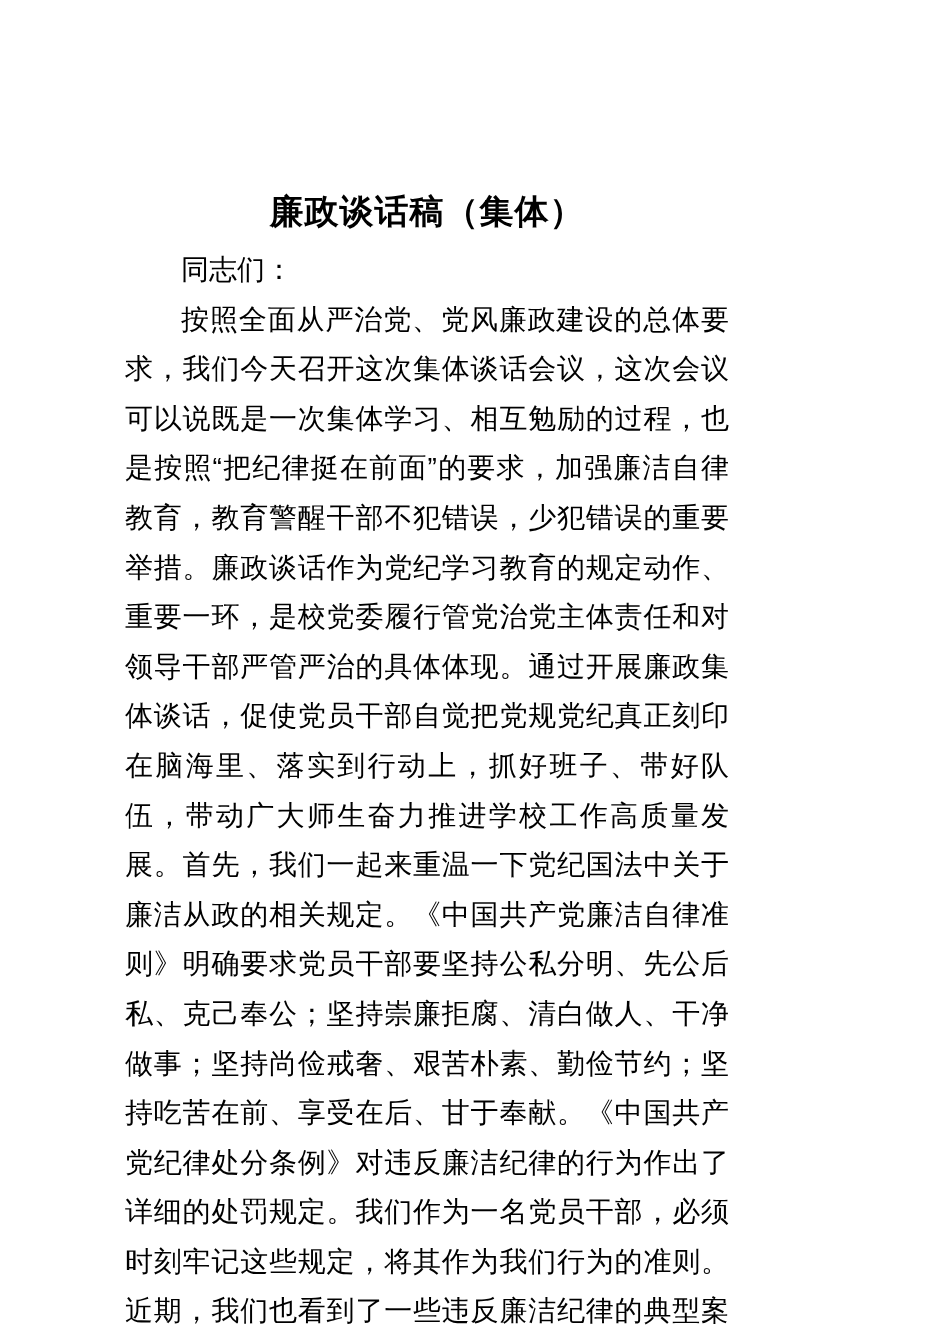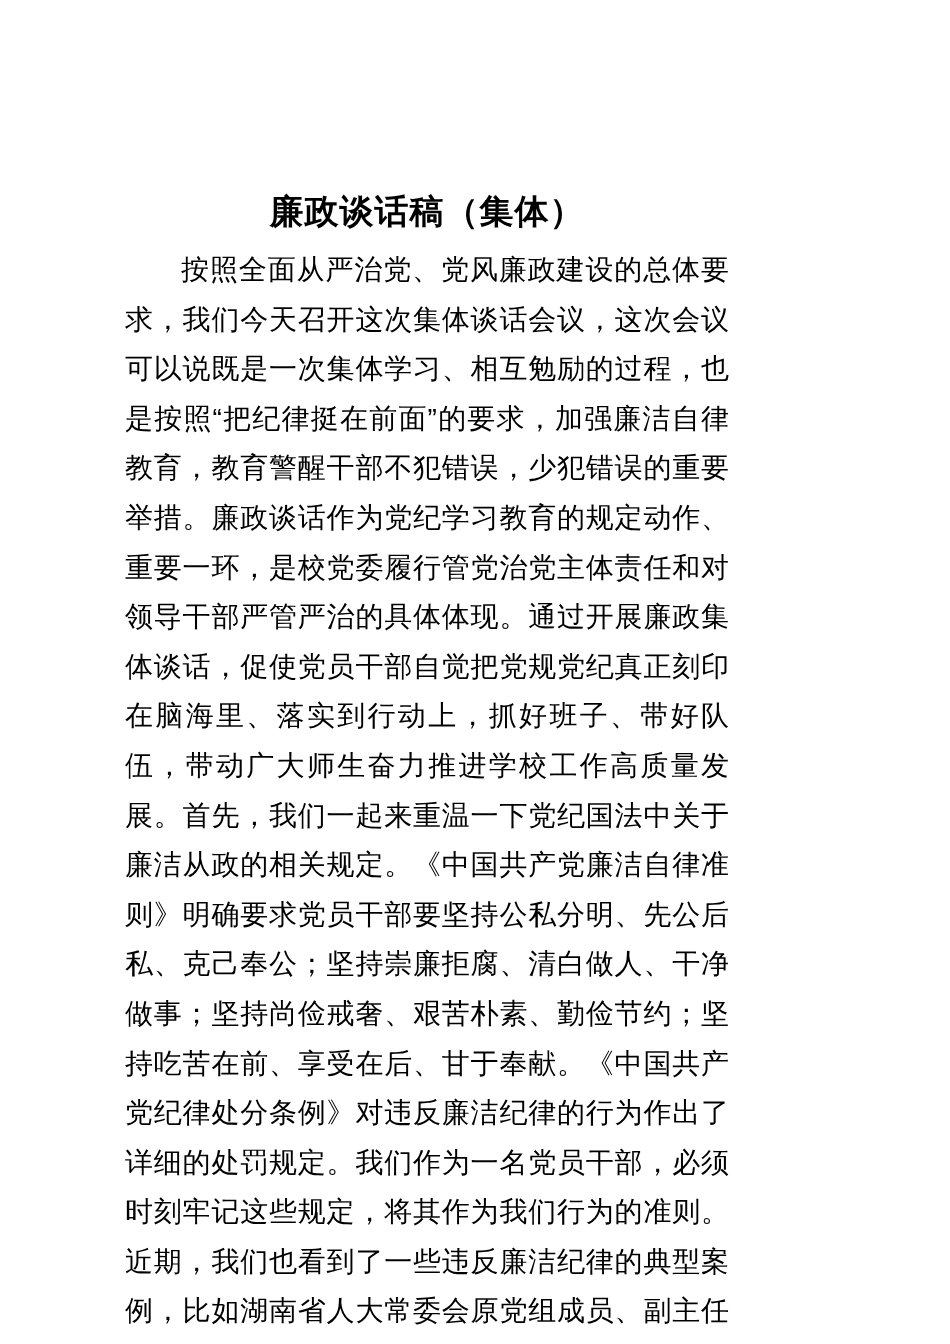--- a/index.html
+++ b/index.html
@@ -47,6 +47,7 @@
 
 <div class="page">
   <h1 class="doc-title">廉政谈话稿（集体）</h1>
+  <p class="doc-para">同志们：</p>
   <p class="doc-para">按照全面从严治党、党风廉政建设的总体要求，我们今天召开这次集体谈话会议，这次会议可以说既是一次集体学习、相互勉励的过程，也是按照“把纪律挺在前面”的要求，加强廉洁自律教育，教育警醒干部不犯错误，少犯错误的重要举措。廉政谈话作为党纪学习教育的规定动作、重要一环，是校党委履行管党治党主体责任和对领导干部严管严治的具体体现。通过开展廉政集体谈话，促使党员干部自觉把党规党纪真正刻印在脑海里、落实到行动上，抓好班子、带好队伍，带动广大师生奋力推进学校工作高质量发展。首先，我们一起来重温一下党纪国法中关于廉洁从政的相关规定。《中国共产党廉洁自律准则》明确要求党员干部要坚持公私分明、先公后私、克己奉公；坚持崇廉拒腐、清白做人、干净做事；坚持尚俭戒奢、艰苦朴素、勤俭节约；坚持吃苦在前、享受在后、甘于奉献。《中国共产党纪律处分条例》对违反廉洁纪律的行为作出了详细的处罚规定。我们作为一名党员干部，必须时刻牢记这些规定，将其作为我们行为的准则。近期，我们也看到了一些违反廉洁纪律的典型案例，比如湖南省人大常委会原党组成员、副主任彭国甫宣扬个人“政绩”，捞取政治资本，政绩观扭曲，</p>
 </div>
 

